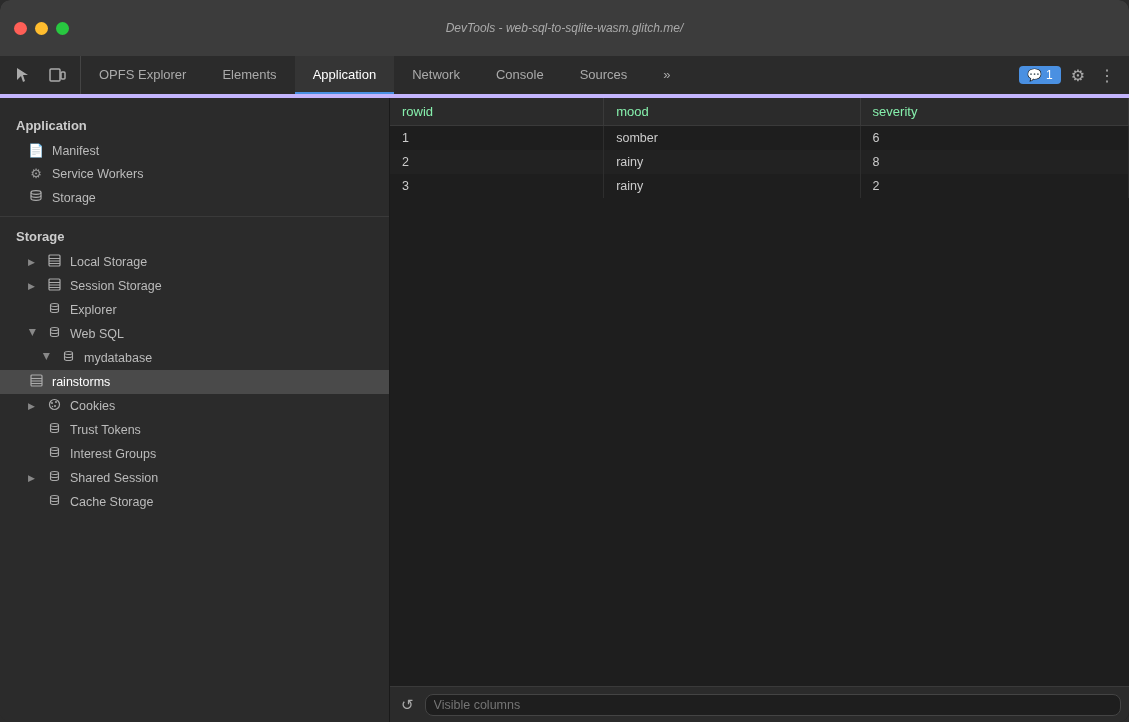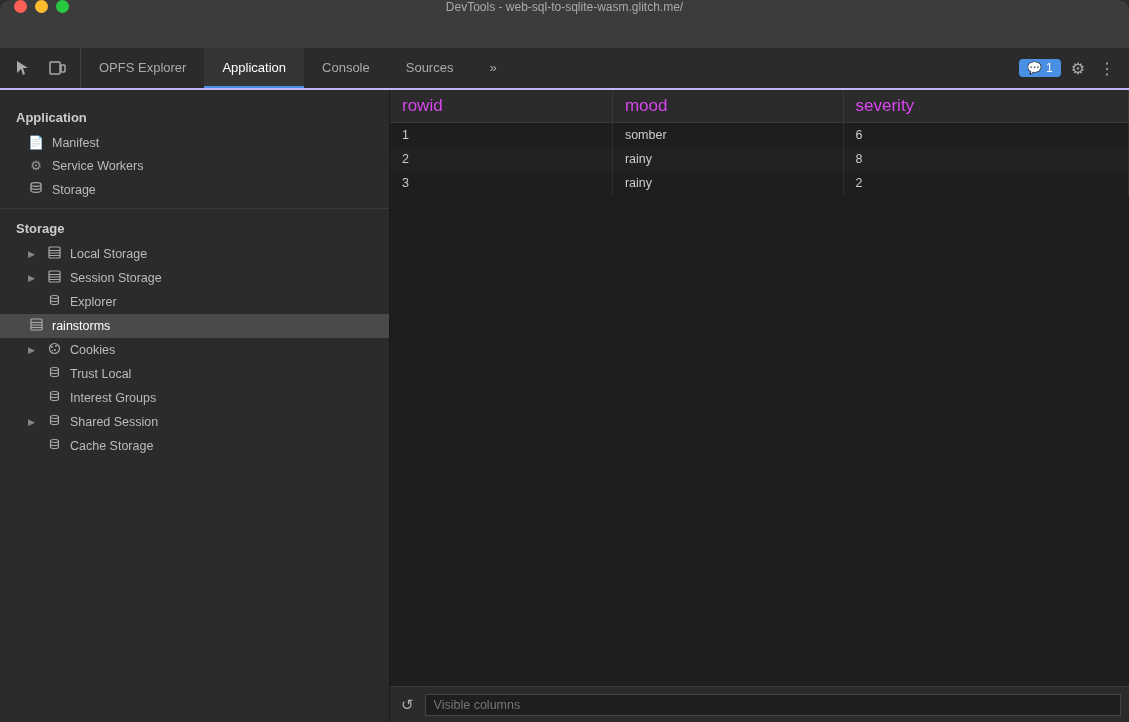--- a/index.html
+++ b/index.html
@@ -19,12 +19,14 @@
     
     .title-bar {
       background: #3c3c3c;
-      height: 48px;
-      display: flex;
+      height: 56px;
+      display: flex;
+      align-items: center;
       justify-content: center;
       position: relative;
       border-radius: 10px 10px 0 0;
       flex-shrink: 0;
+      font-style: italic;
     }
     .title-bar-buttons {
       position: absolute;

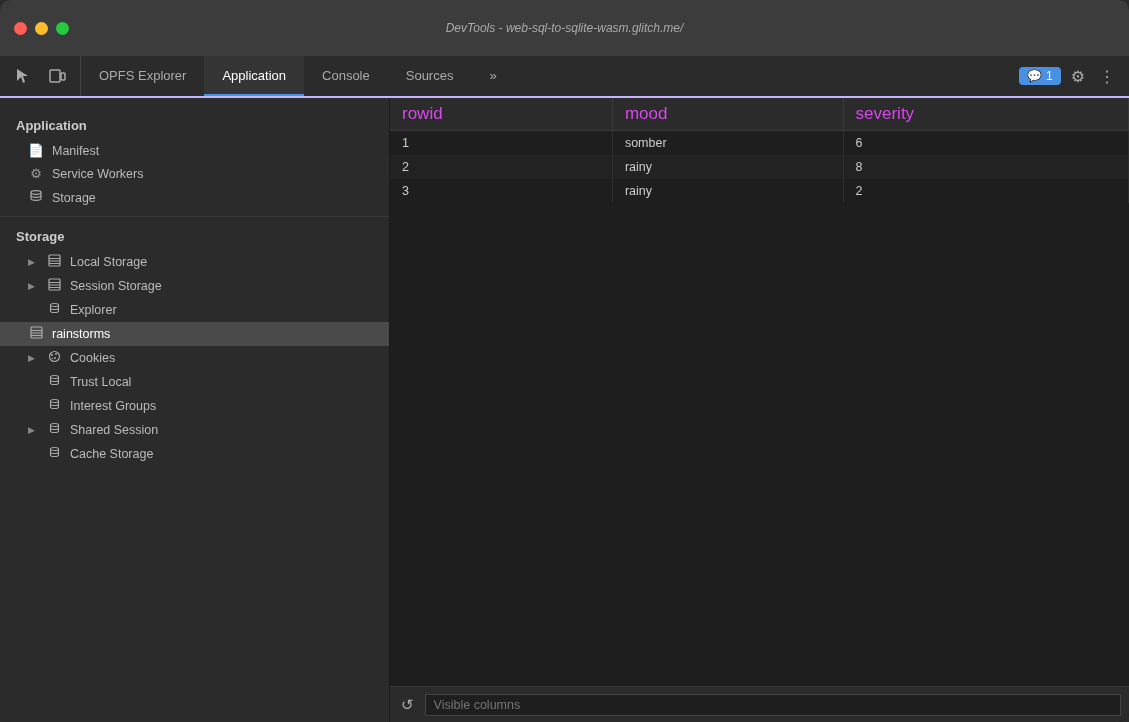--- a/index.html
+++ b/index.html
@@ -55,7 +55,7 @@
       height: 42px;
       display: flex;
       align-items: stretch;
-      border-bottom: 2px solid #c4b5fd;
+      border-bottom: 4px solid #c4b5fd;
       flex-shrink: 0;
     }
     .toolbar-icons {

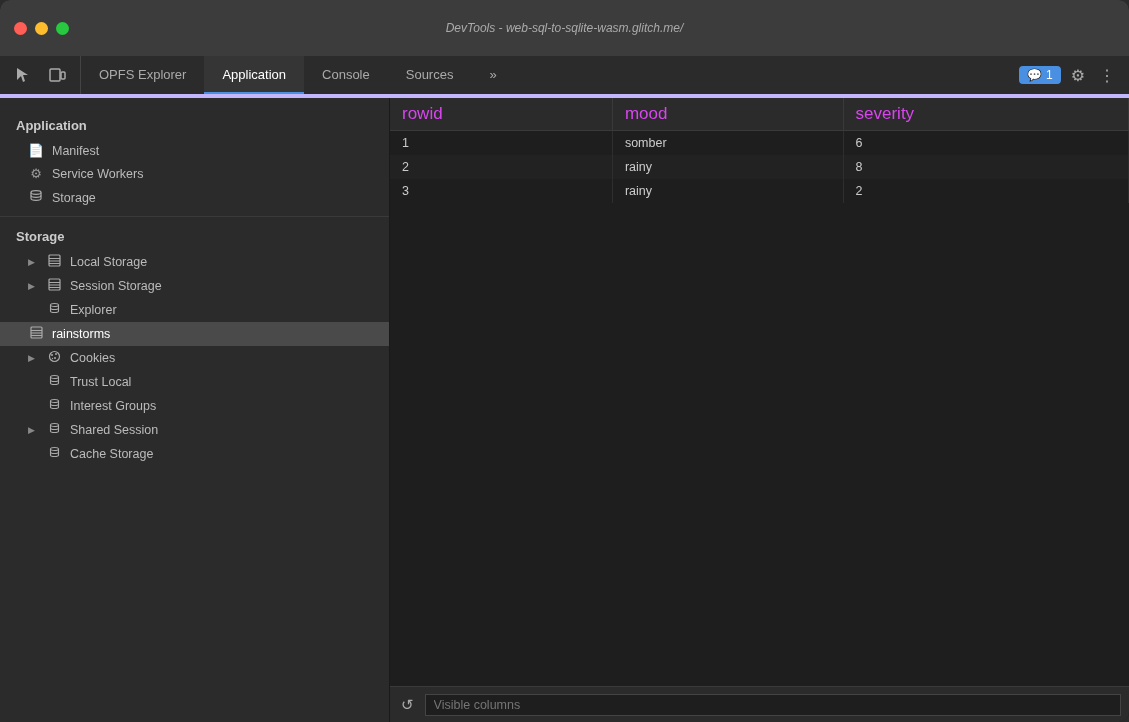--- a/index.html
+++ b/index.html
@@ -285,6 +285,9 @@
   <div class="tabs">
     <div class="tab">
       <span>OPFS Explorer</span>
+    </div>
+    <div class="tab">
+      <span>Elements</span>
     </div>
     <div class="tab active">
       <span>Application</span>

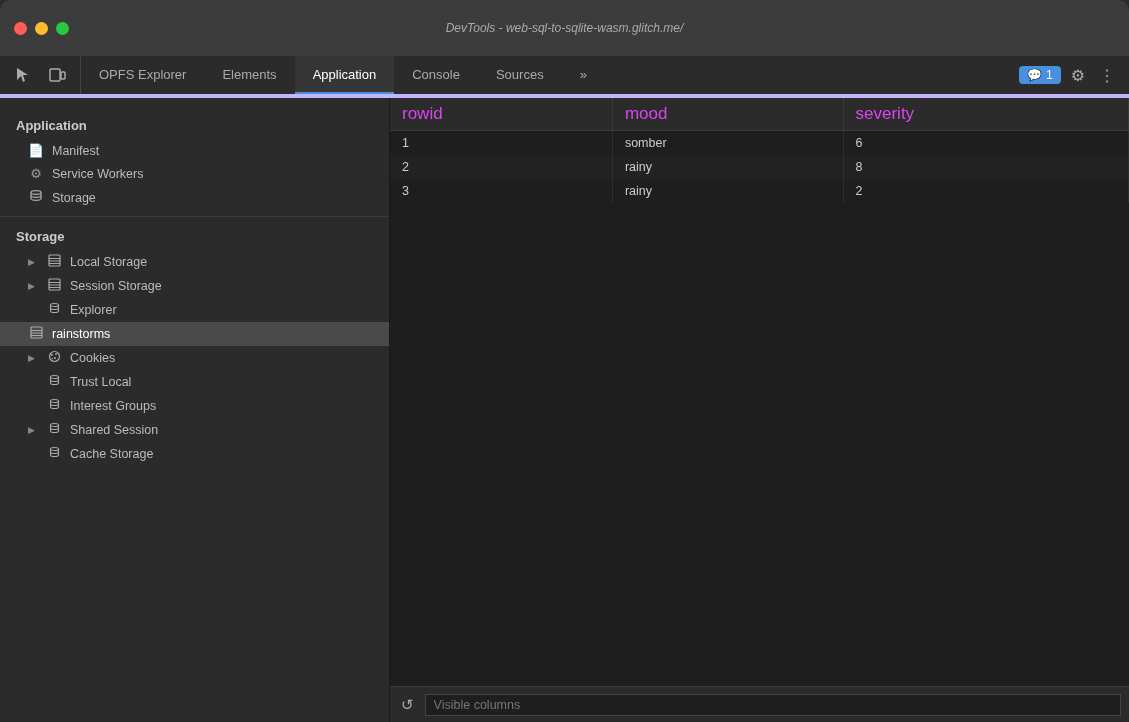--- a/index.html
+++ b/index.html
@@ -291,6 +291,9 @@
     </div>
     <div class="tab active">
       <span>Application</span>
+    </div>
+    <div class="tab">
+      <span>Network</span>
     </div>
     <div class="tab">
       <span>Console</span>

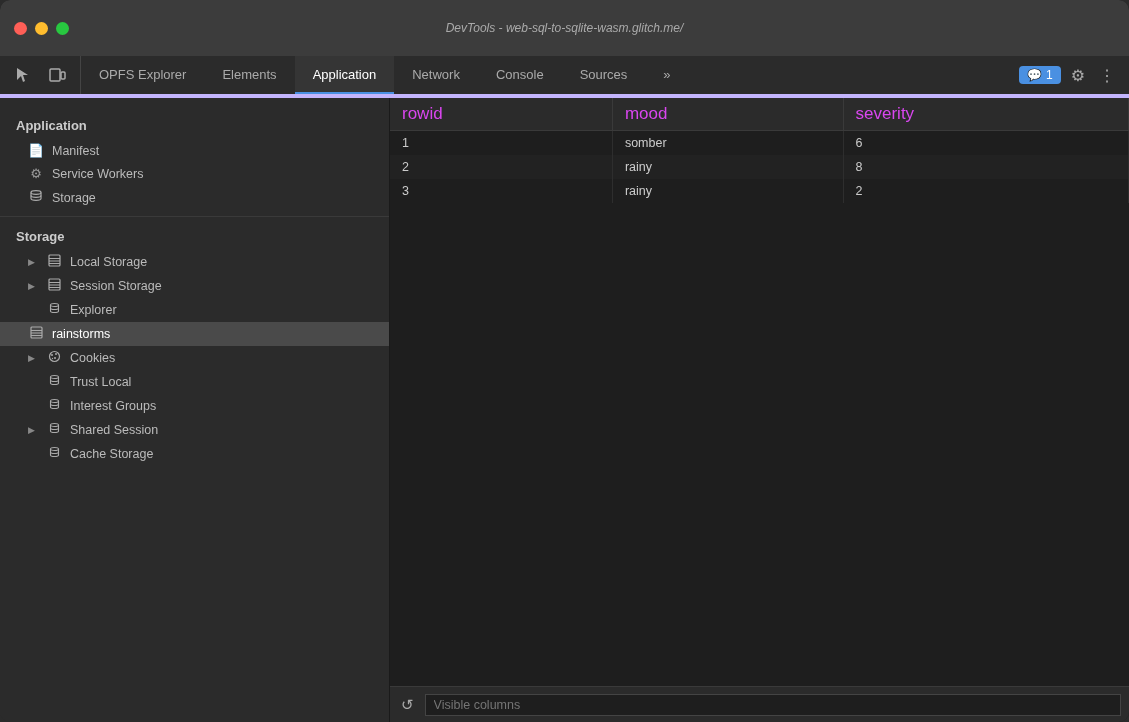--- a/index.html
+++ b/index.html
@@ -198,11 +198,11 @@
     }
     .data-table th {
       background: #2b2b2b;
-      color: #d946ef;
+      color: #86efac;
       text-align: left;
       padding: 6px 12px;
       font-weight: 500;
-      font-size: 17px;
+      font-size: 13px;
       border-bottom: 1px solid #3a3a3a;
       border-right: 1px solid #3a3a3a;
       position: sticky;

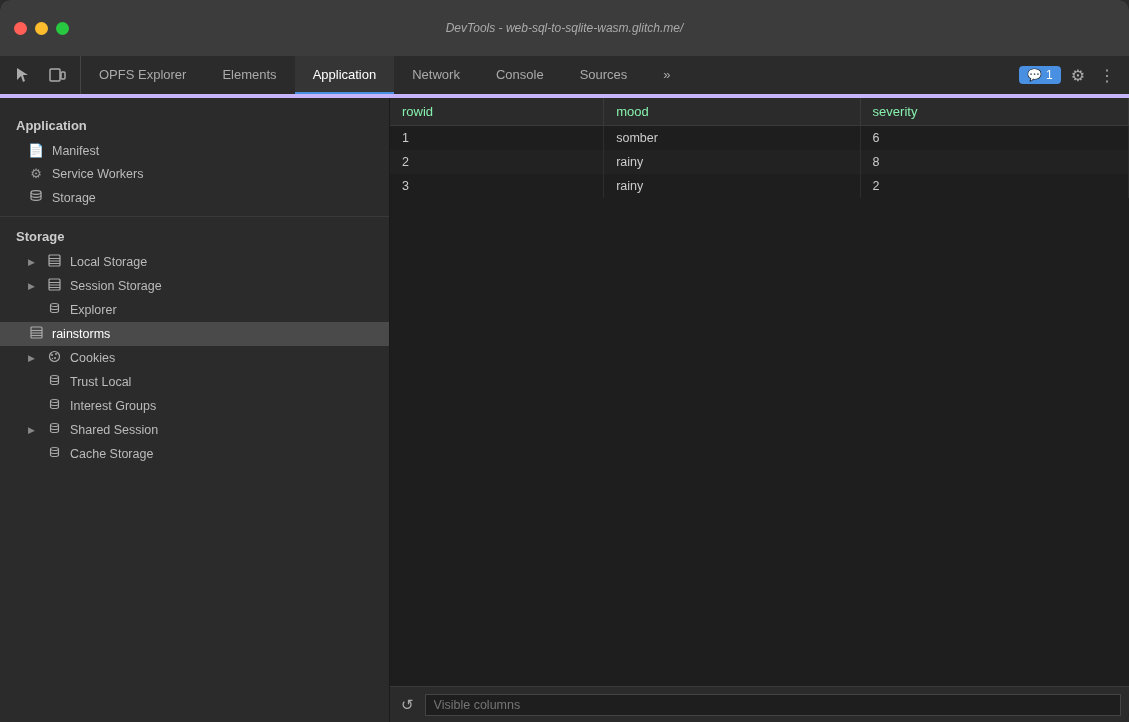--- a/index.html
+++ b/index.html
@@ -382,6 +382,17 @@
       <span>Explorer</span>
     </div>
 
+    <div class="sidebar-item">
+      <span class="arrow expanded">▶</span>
+      <span class="item-icon">
+        <svg width="13" height="13" viewBox="0 0 13 13" fill="none">
+            <ellipse cx="6.5" cy="3" rx="4" ry="1.5" stroke="#aaa" stroke-width="1.1"></ellipse>
+            <path d="M2.5 3v3c0 .8 1.8 1.5 4 1.5s4-.7 4-1.5V3" stroke="#aaa" stroke-width="1.1" fill="none"></path>
+            <path d="M2.5 6v3c0 .8 1.8 1.5 4 1.5s4-.7 4-1.5V6" stroke="#aaa" stroke-width="1.1" fill="none"></path>
+          </svg>
+      </span>
+      <span>Web SQL</span>
+    </div>
 
 
     <div class="sidebar-item indent2 active">

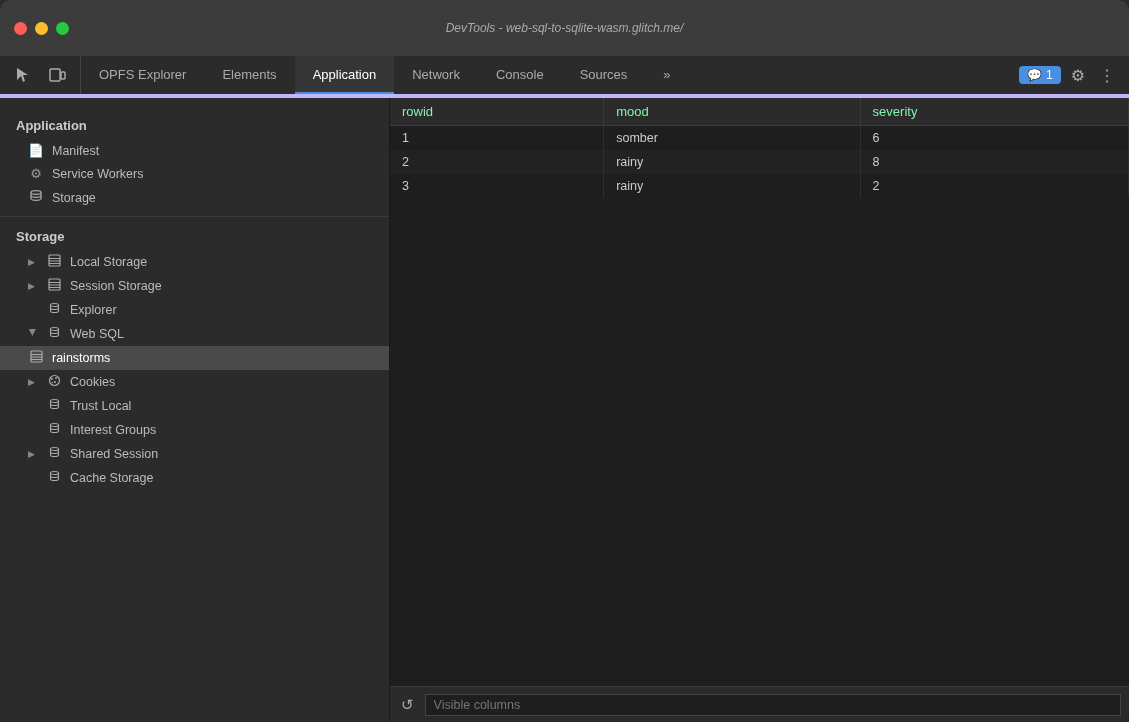--- a/index.html
+++ b/index.html
@@ -394,6 +394,17 @@
       <span>Web SQL</span>
     </div>
 
+    <div class="sidebar-item indent1">
+      <span class="arrow expanded">▶</span>
+      <span class="item-icon">
+        <svg width="13" height="13" viewBox="0 0 13 13" fill="none">
+            <ellipse cx="6.5" cy="3" rx="4" ry="1.5" stroke="#aaa" stroke-width="1.1"></ellipse>
+            <path d="M2.5 3v3c0 .8 1.8 1.5 4 1.5s4-.7 4-1.5V3" stroke="#aaa" stroke-width="1.1" fill="none"></path>
+            <path d="M2.5 6v3c0 .8 1.8 1.5 4 1.5s4-.7 4-1.5V6" stroke="#aaa" stroke-width="1.1" fill="none"></path>
+          </svg>
+      </span>
+      <span>mydatabase</span>
+    </div>
 
     <div class="sidebar-item indent2 active">
       <span class="item-icon">

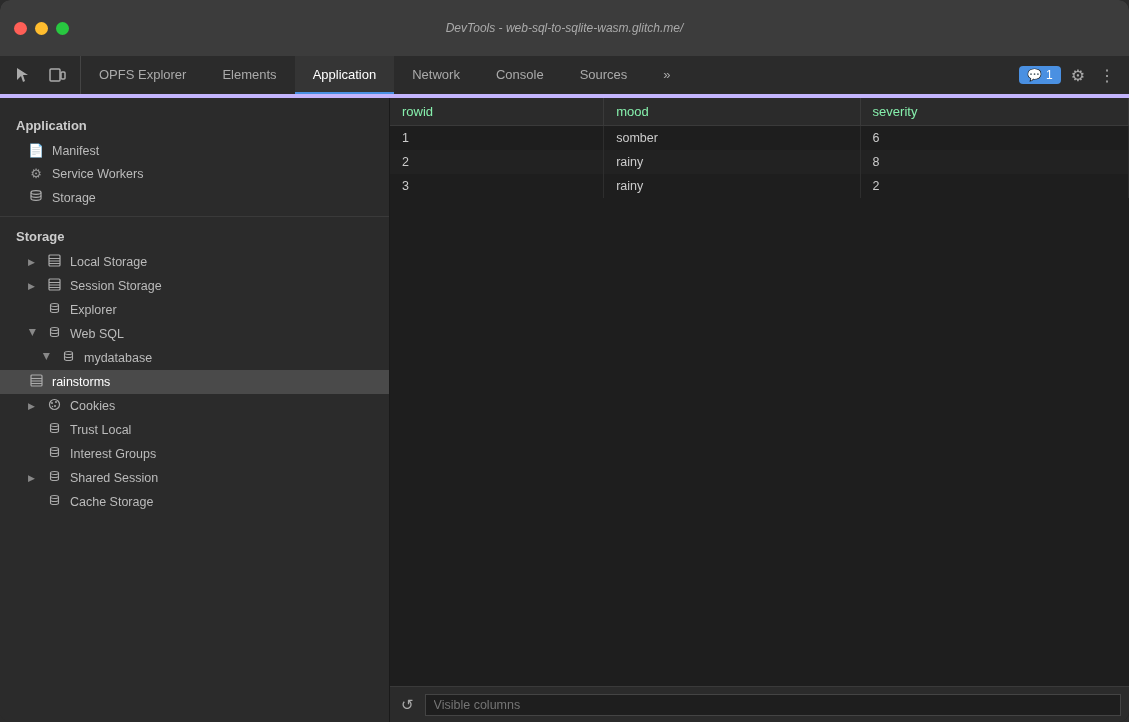--- a/index.html
+++ b/index.html
@@ -441,7 +441,7 @@
             <path d="M2.5 6v3c0 .8 1.8 1.5 4 1.5s4-.7 4-1.5V6" stroke="#aaa" stroke-width="1.1" fill="none"></path>
           </svg>
       </span>
-      <span>Trust Local</span>
+      <span>Trust Tokens</span>
     </div>
 
     <div class="sidebar-item">

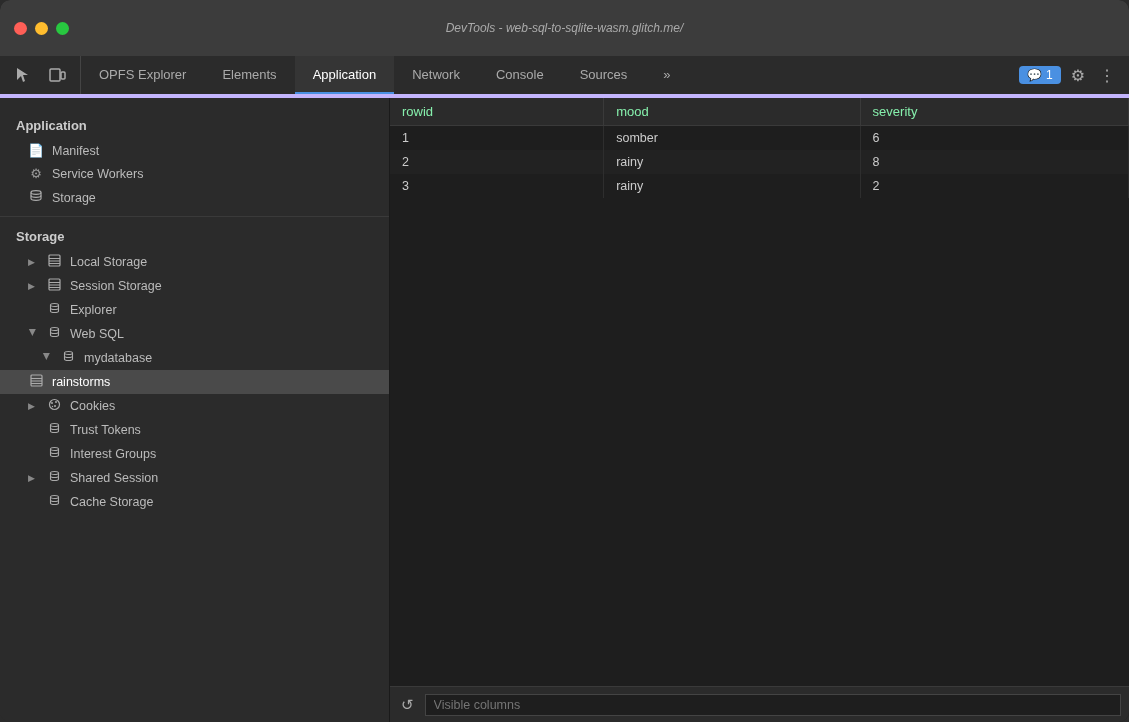--- a/index.html
+++ b/index.html
@@ -242,7 +242,7 @@
       flex: 1;
       background: #1e1e1e;
       border: 1px solid #444;
-      border-radius: 0;
+      border-radius: 8px;
       color: #aaa;
       font-size: 12.5px;
       padding: 3px 8px;

